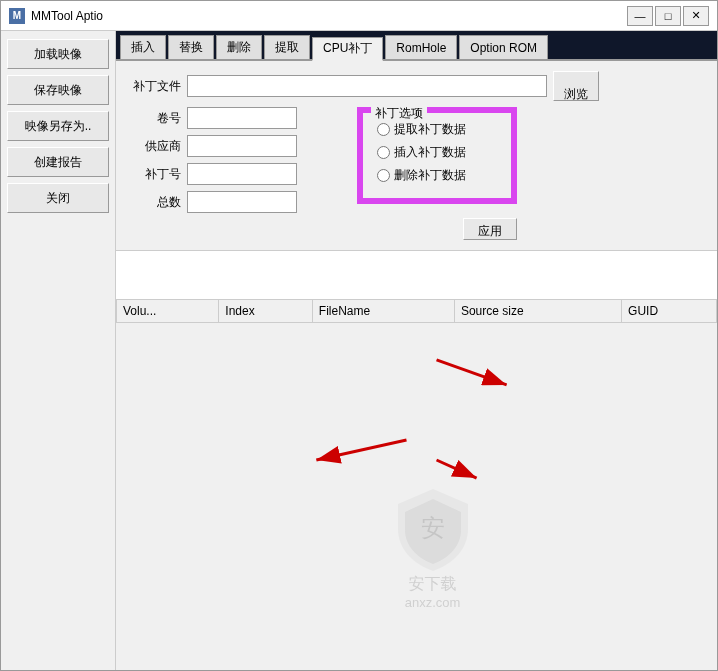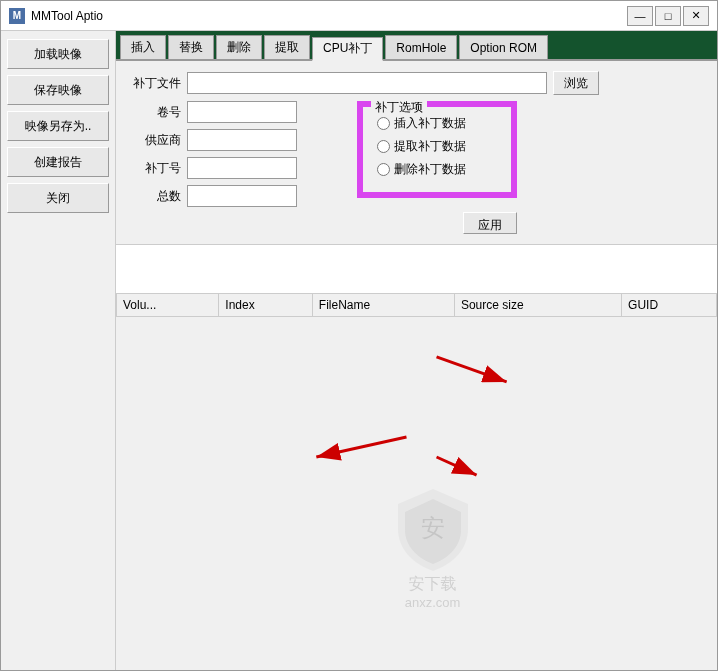--- a/index.html
+++ b/index.html
@@ -116,7 +116,7 @@
       display: flex;
       align-items: flex-end;
       padding: 4px 1px 0 4px;
-      background: #14532d;
+      background: #0f172a;
       border-bottom: 2px solid #999;
       flex-shrink: 0;
       text-align: right;

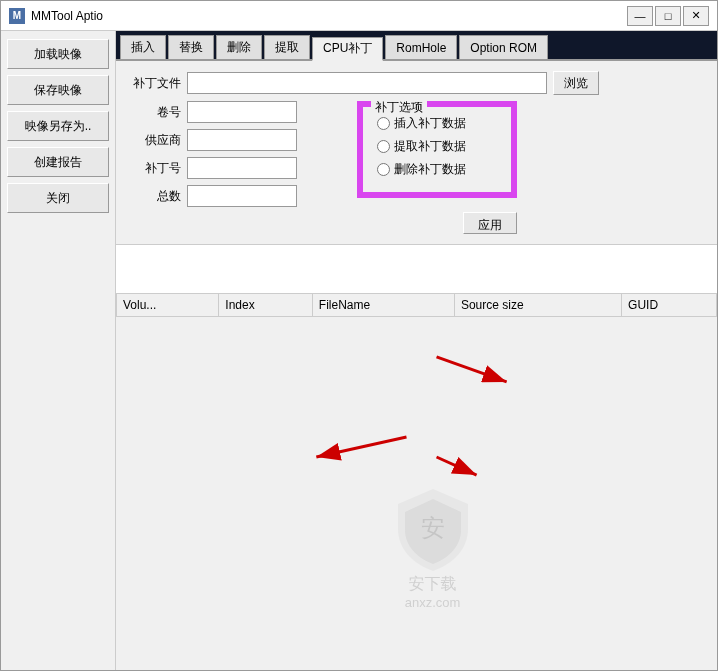--- a/index.html
+++ b/index.html
@@ -183,7 +183,7 @@
 
     .browse-btn {
       margin-left: 6px;
-      padding: 2px 10px;
+      padding: 14px 10px;
       height: 24px;
       background: #e8e8e8;
       border: 1px solid #999;

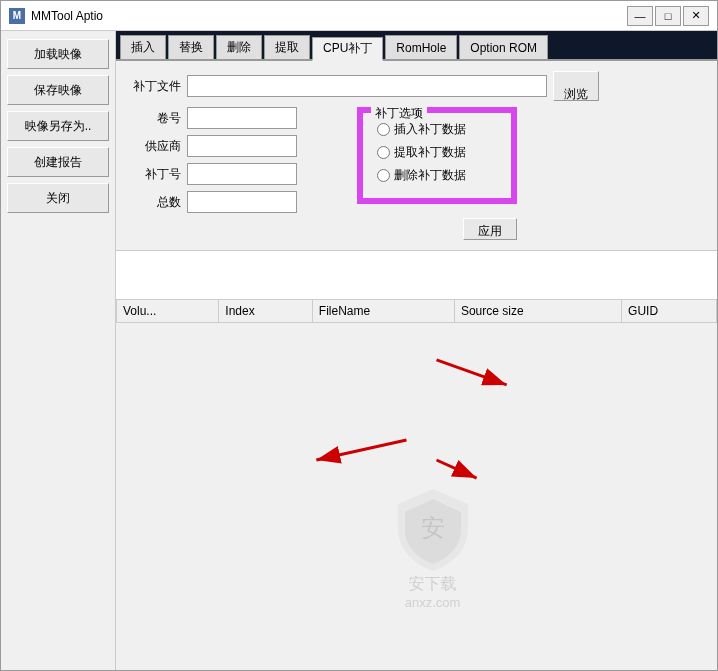--- a/index.html
+++ b/index.html
@@ -389,12 +389,12 @@
             <div class="patch-options-group">
               <span class="patch-options-legend">补丁选项</span>
               <div class="radio-row">
+                <input type="radio" name="patch-option" id="extract-radio" style="">
+                <label for="extract-radio">提取补丁数据</label>
+              </div>
+              <div class="radio-row">
                 <input type="radio" name="patch-option" id="insert-radio" style="">
                 <label for="insert-radio">插入补丁数据</label>
-              </div>
-              <div class="radio-row">
-                <input type="radio" name="patch-option" id="extract-radio" style="">
-                <label for="extract-radio">提取补丁数据</label>
               </div>
               <div class="radio-row">
                 <input type="radio" name="patch-option" id="delete-radio" style="">

